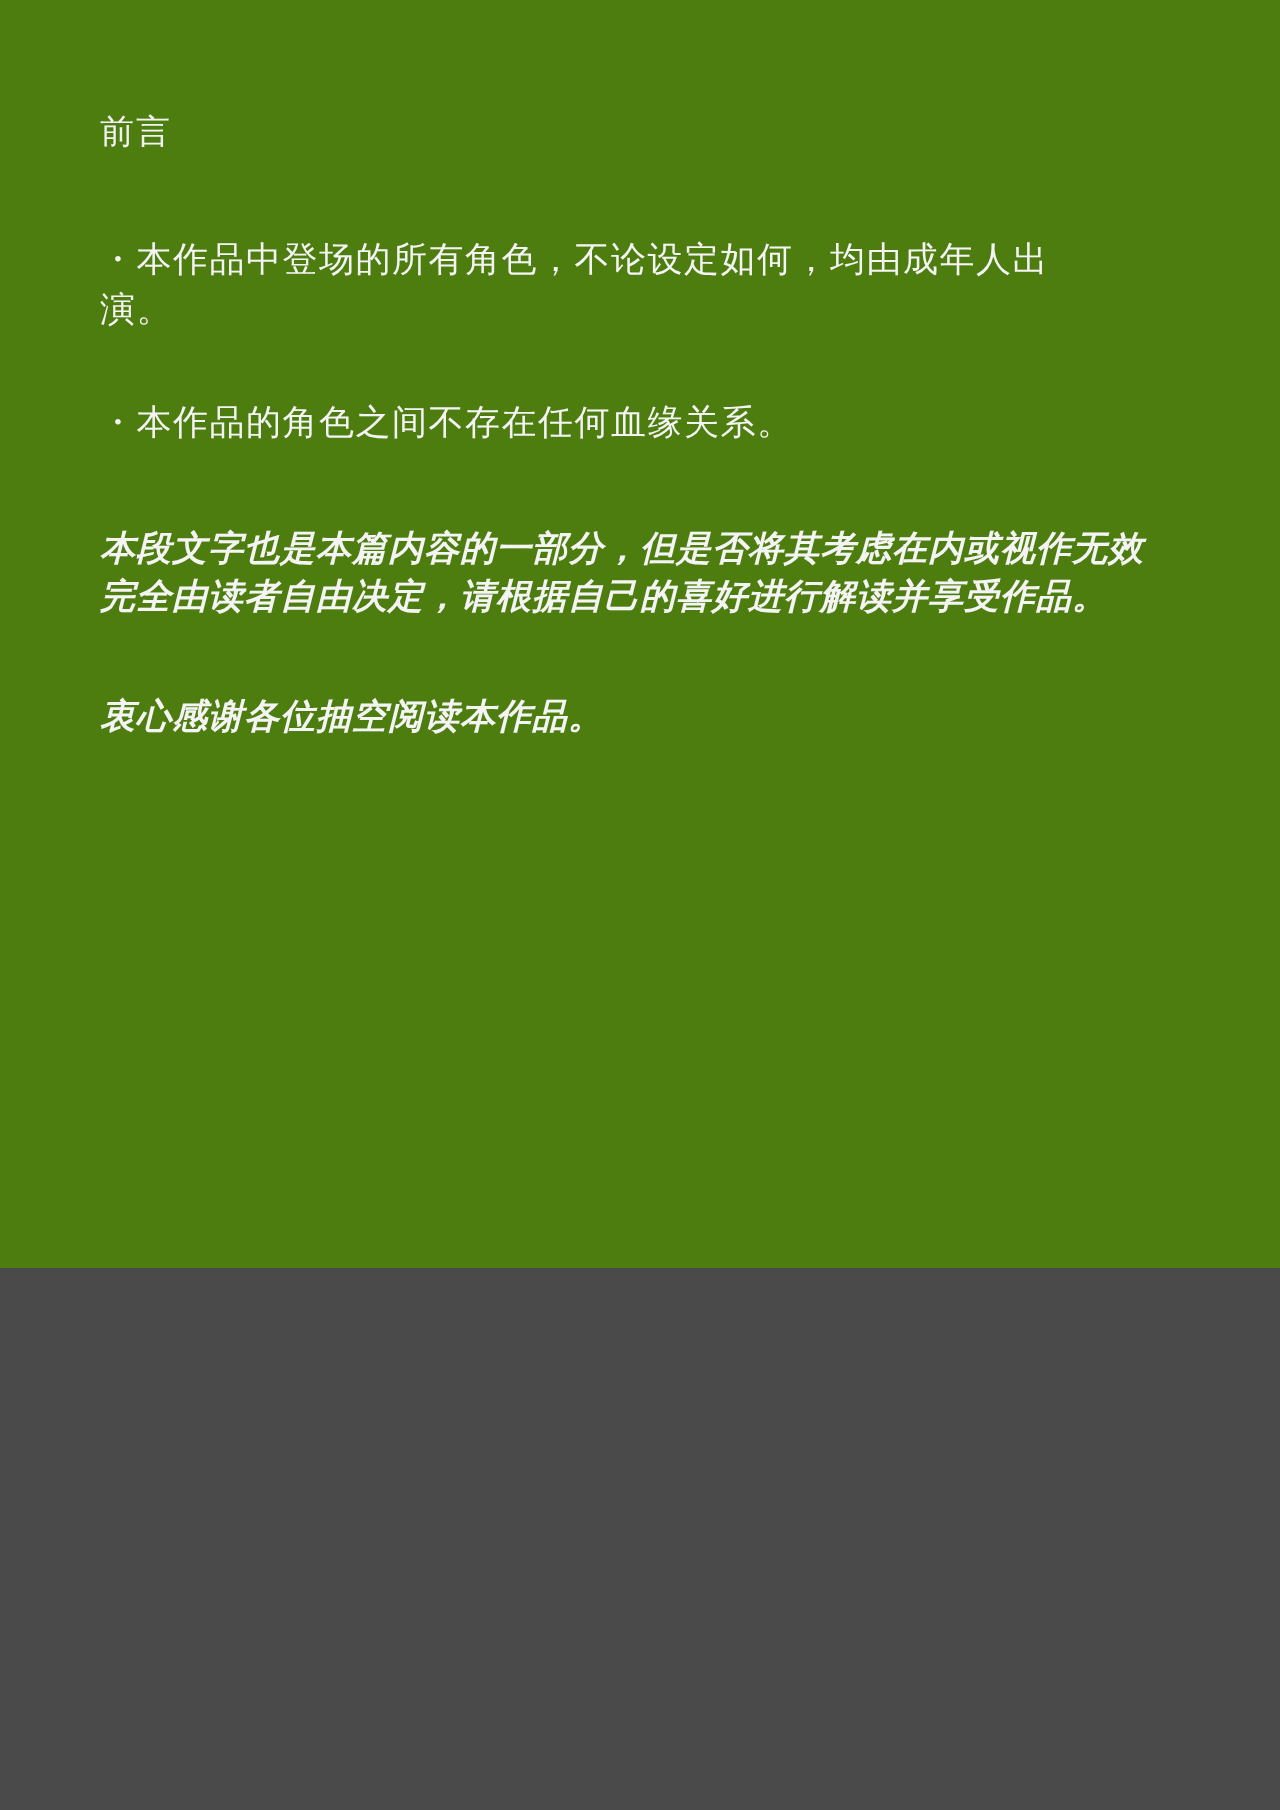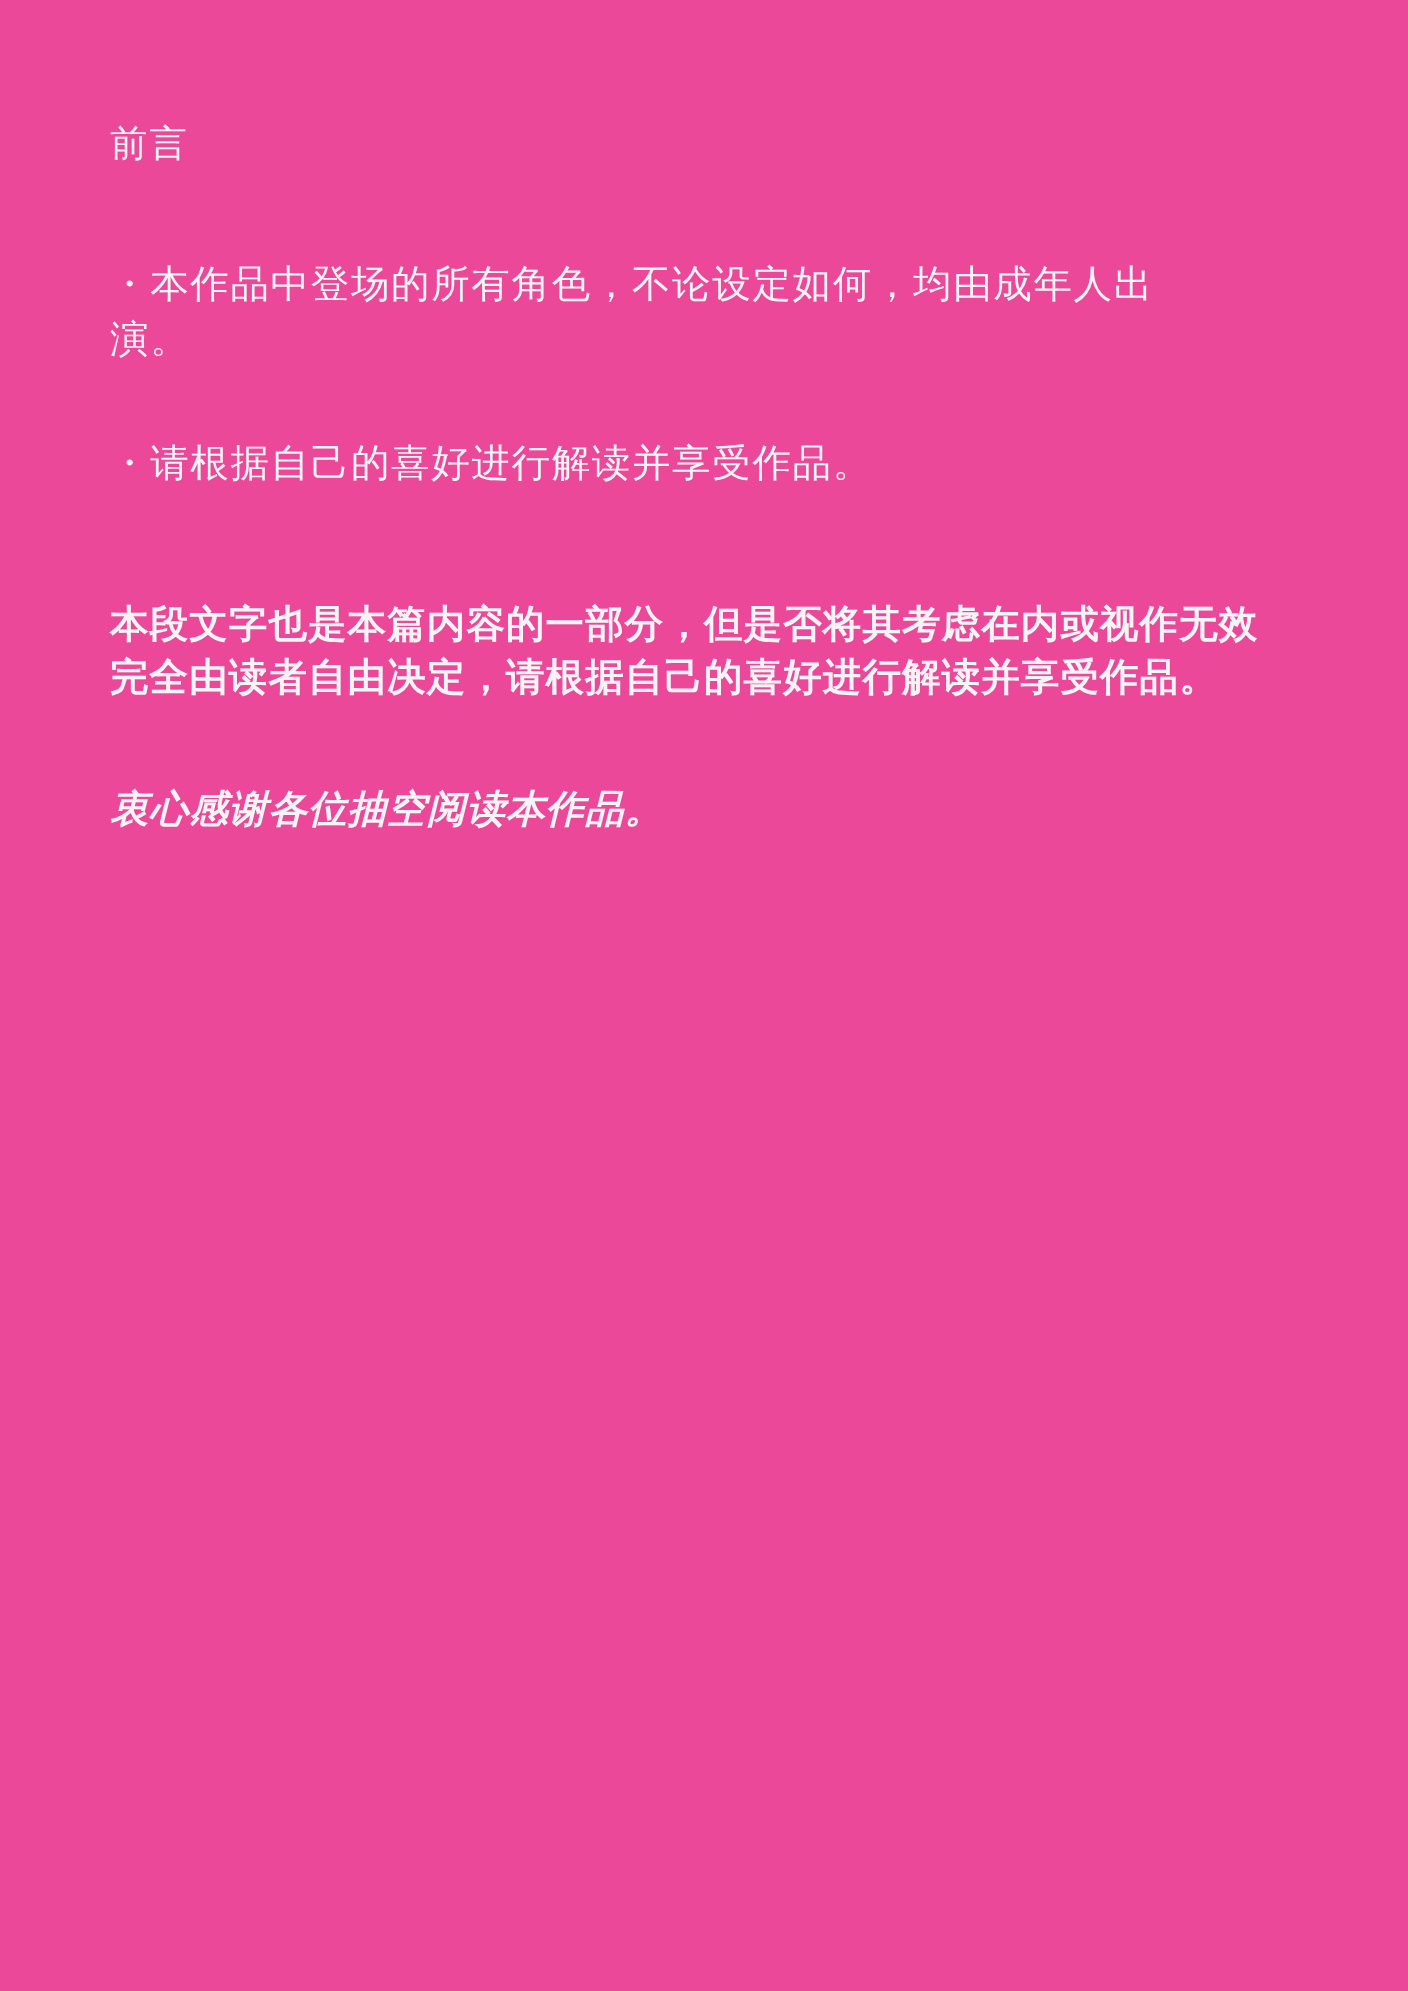--- a/index.html
+++ b/index.html
@@ -10,8 +10,8 @@
   .page {
     position: relative;
     width: 1280px;
-    height: 1810px;
-    background: #ec4899;
+    height: 1268px;
+    background: #4d7c0f;
     overflow: hidden;
     box-sizing: border-box;
   }

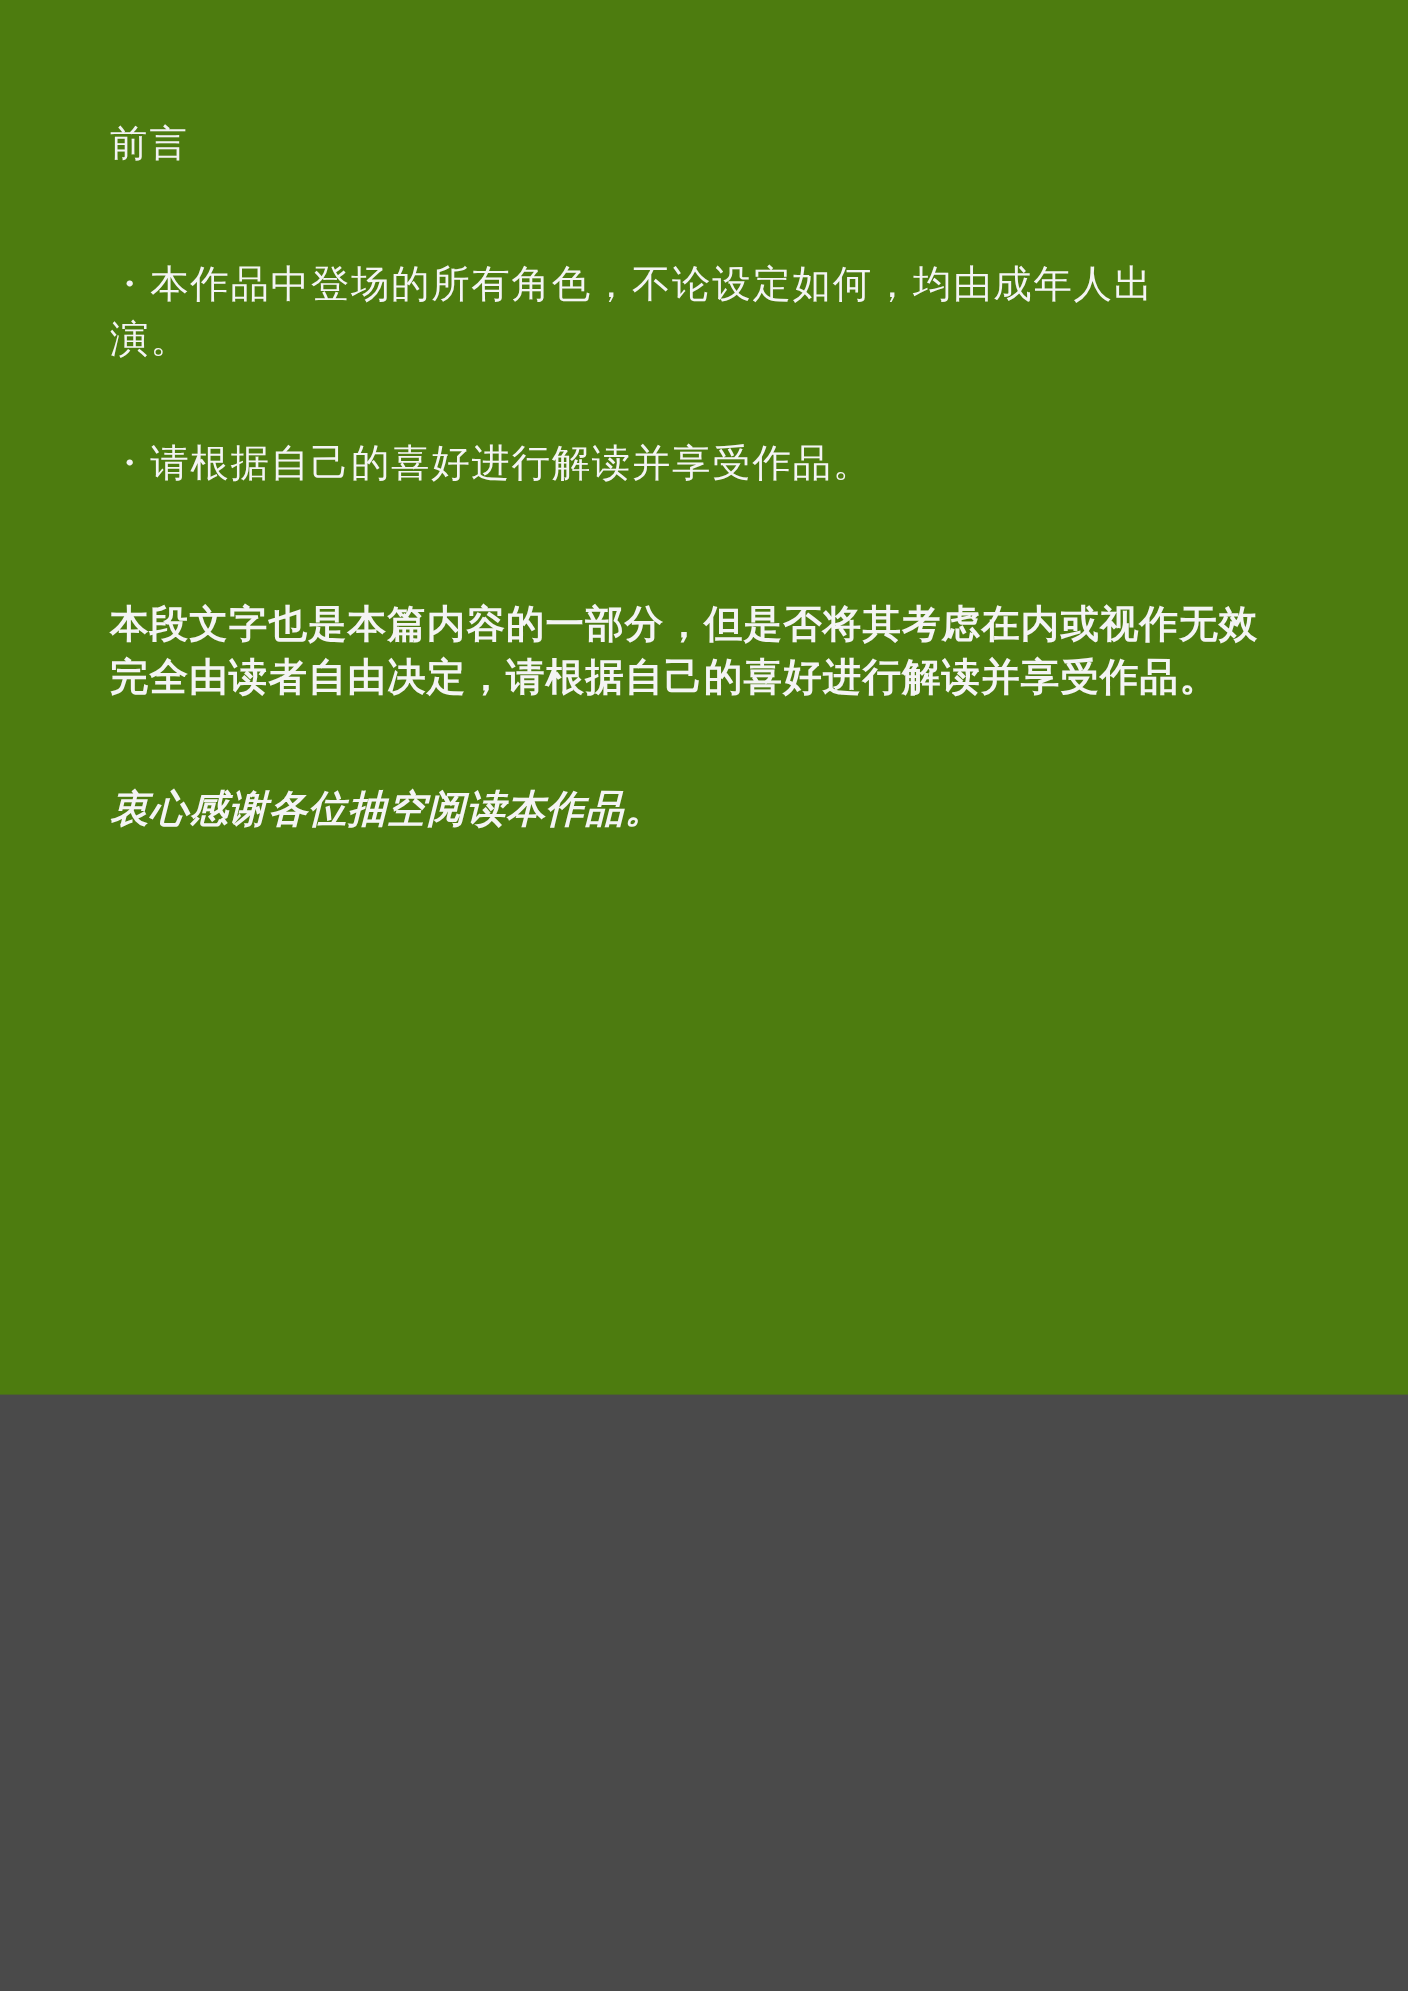--- a/index.html
+++ b/index.html
@@ -70,7 +70,7 @@
 
     <p class="bullet-item">・本作品中登场的所有角色，不论设定如何，均由成年人出演。</p>
 
-    <p class="bullet-item">・请根据自己的喜好进行解读并享受作品。</p>
+    <p class="bullet-item">・本作品的角色之间不存在任何血缘关系。</p>
 
 
 

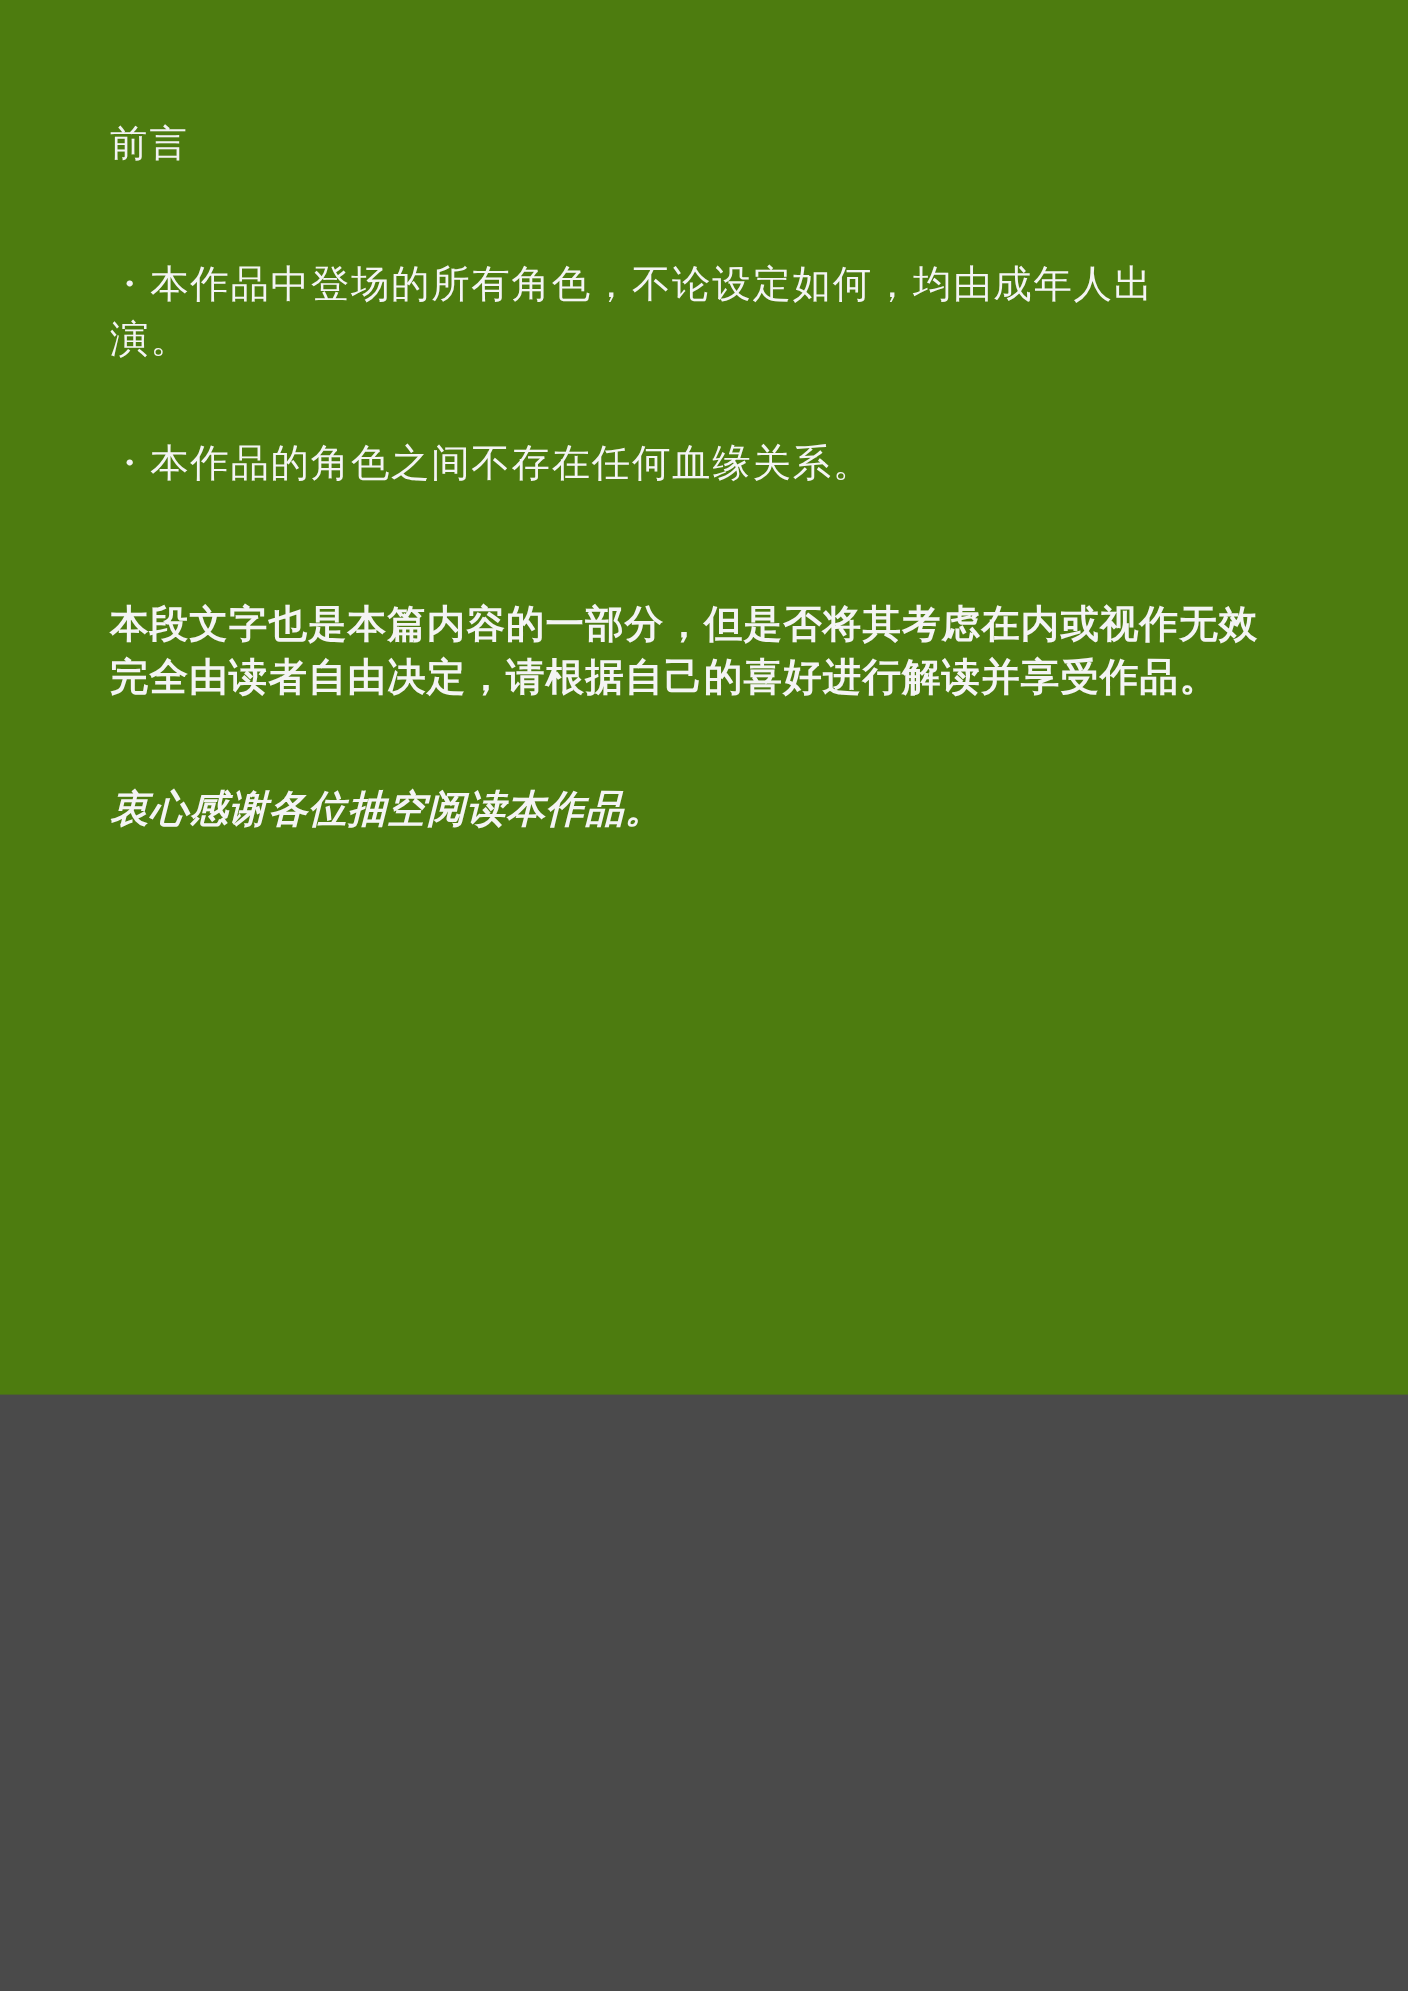--- a/index.html
+++ b/index.html
@@ -53,7 +53,8 @@
     max-width: 1060px;
   }
   .para-block {
-    margin-top: 96px;
+    margin-top: 76px;
+    font-style: italic;
   }
   .closing-block {
     margin-top: 72px;

